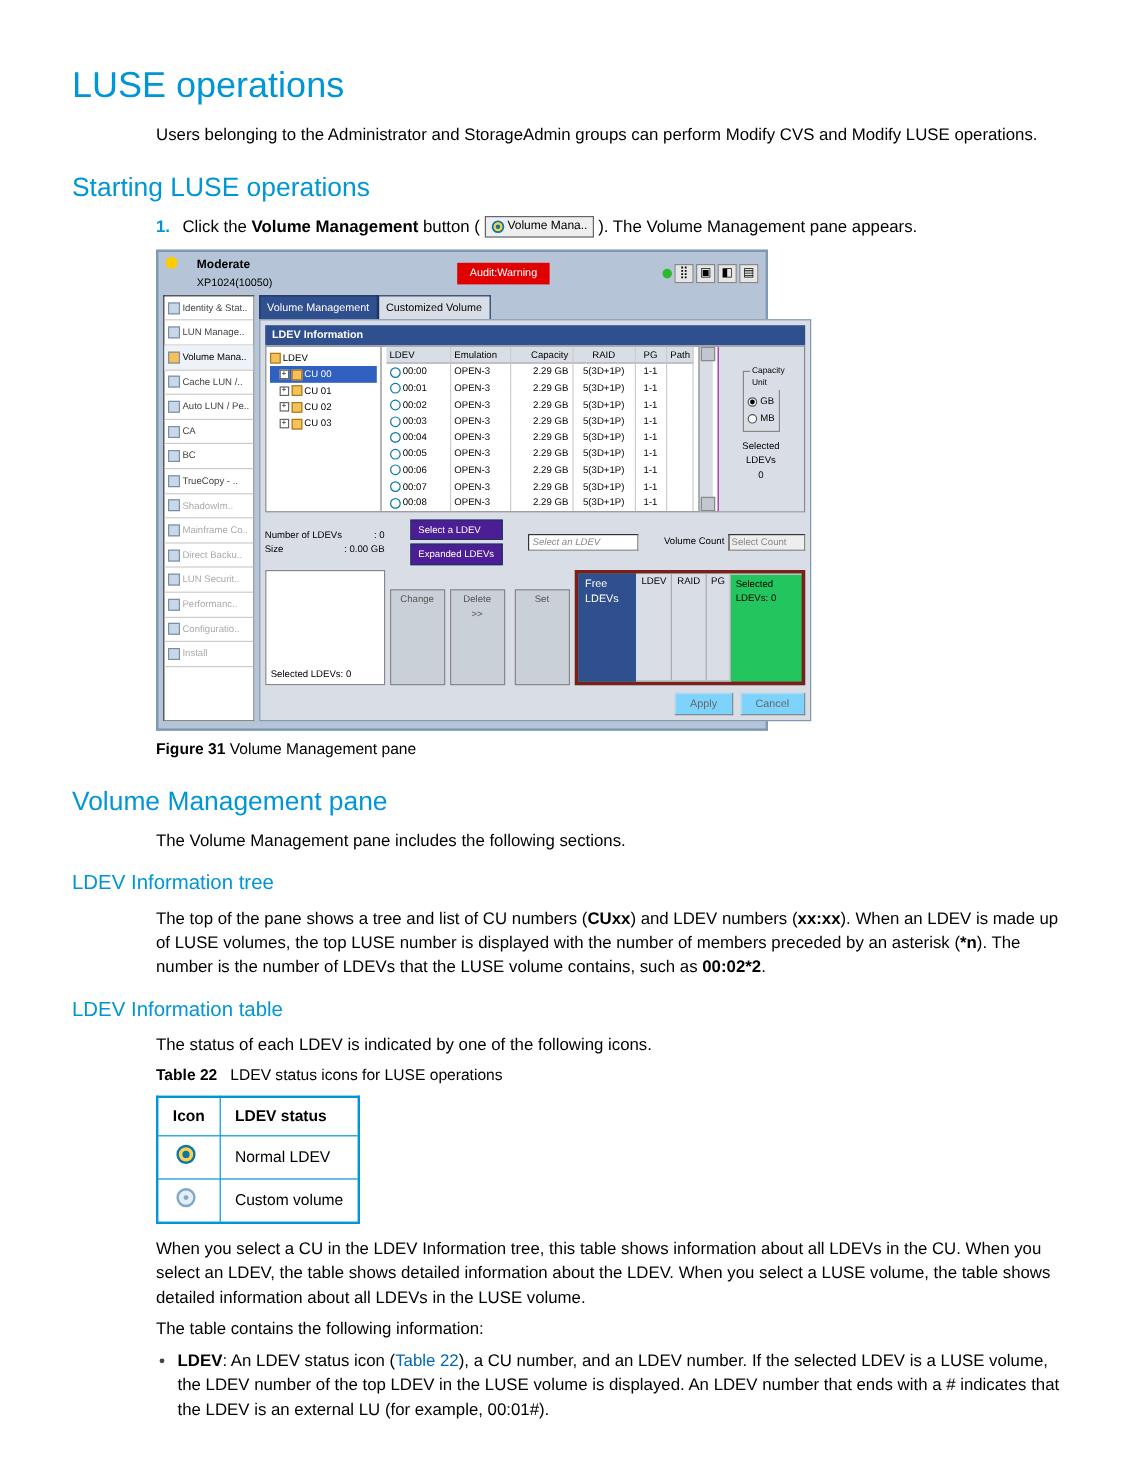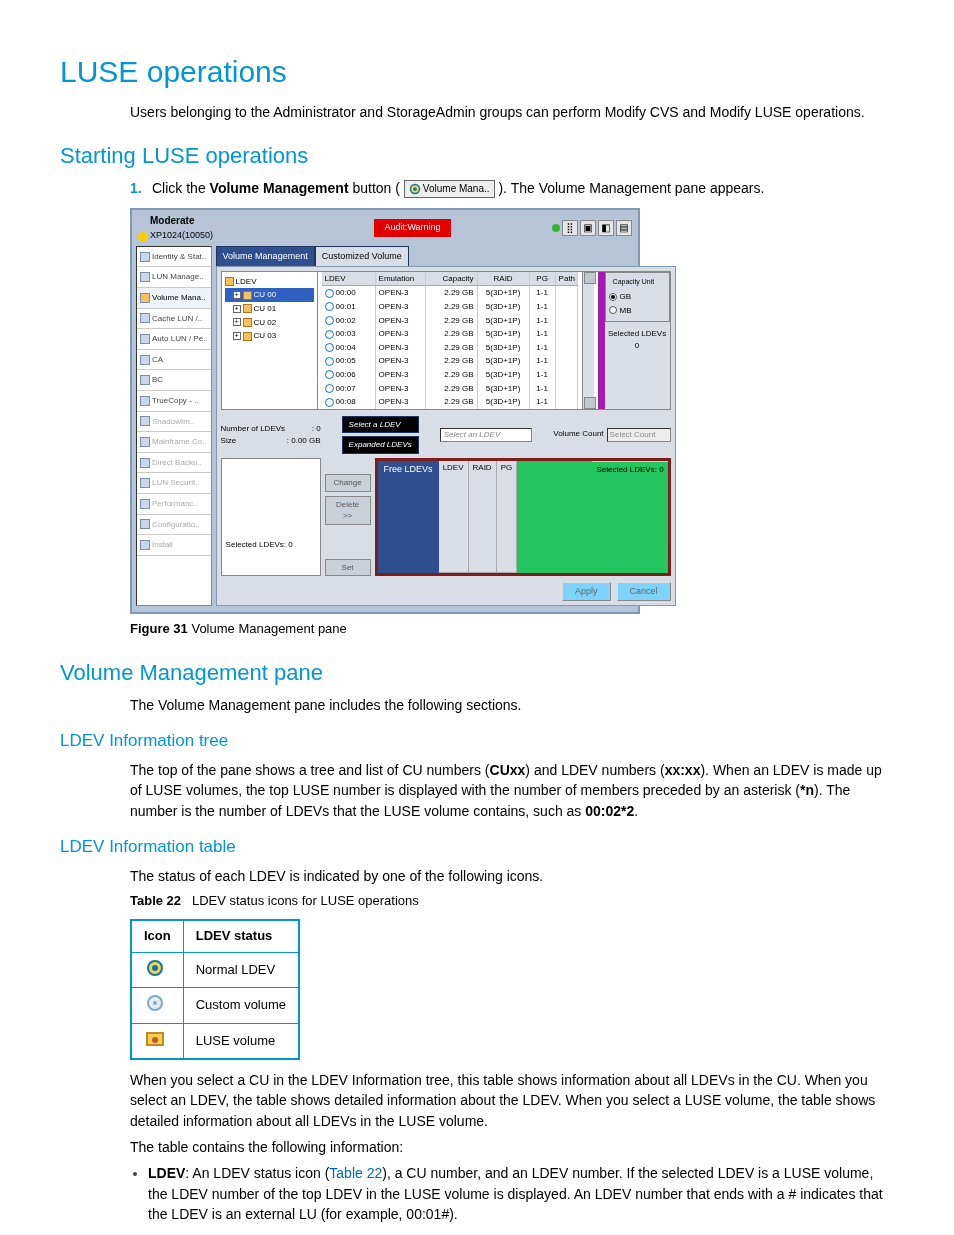--- a/index.html
+++ b/index.html
@@ -62,7 +62,7 @@
     display: flex; justify-content: space-between; align-items: center;
     padding: 4px 6px;
   }
-  .ss-title { display: flex; align-items: flex-end; gap: 2px; }
+  .ss-title { display: flex; align-items: flex-start; gap: 16px; }
   .dot { width: 10px; height: 10px; border-radius: 50%; background: #ffcc00; display: inline-block; }
   .ss-title .t1 { font-weight: bold; font-size: 10px; }
   .ss-title .t2 { font-size: 9px; }

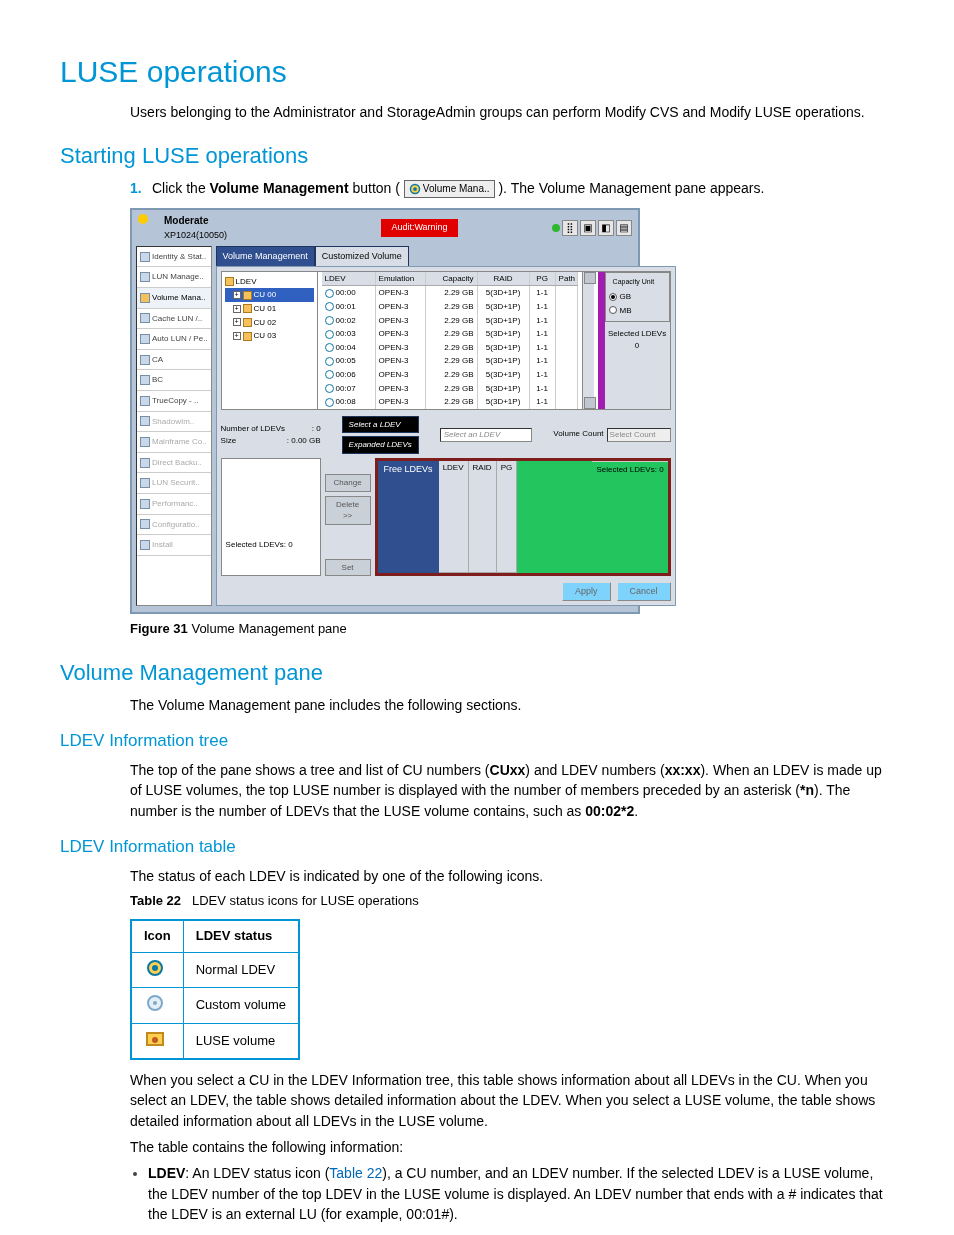--- a/index.html
+++ b/index.html
@@ -299,6 +299,7 @@
         <div class="tab inactive">Customized Volume</div>
       </div>
       <div class="tabc">
+        <div class="panel-h">LDEV Information</div>
         <div class="ldev-top">
           <div class="tree">
             <div class="tree-row">

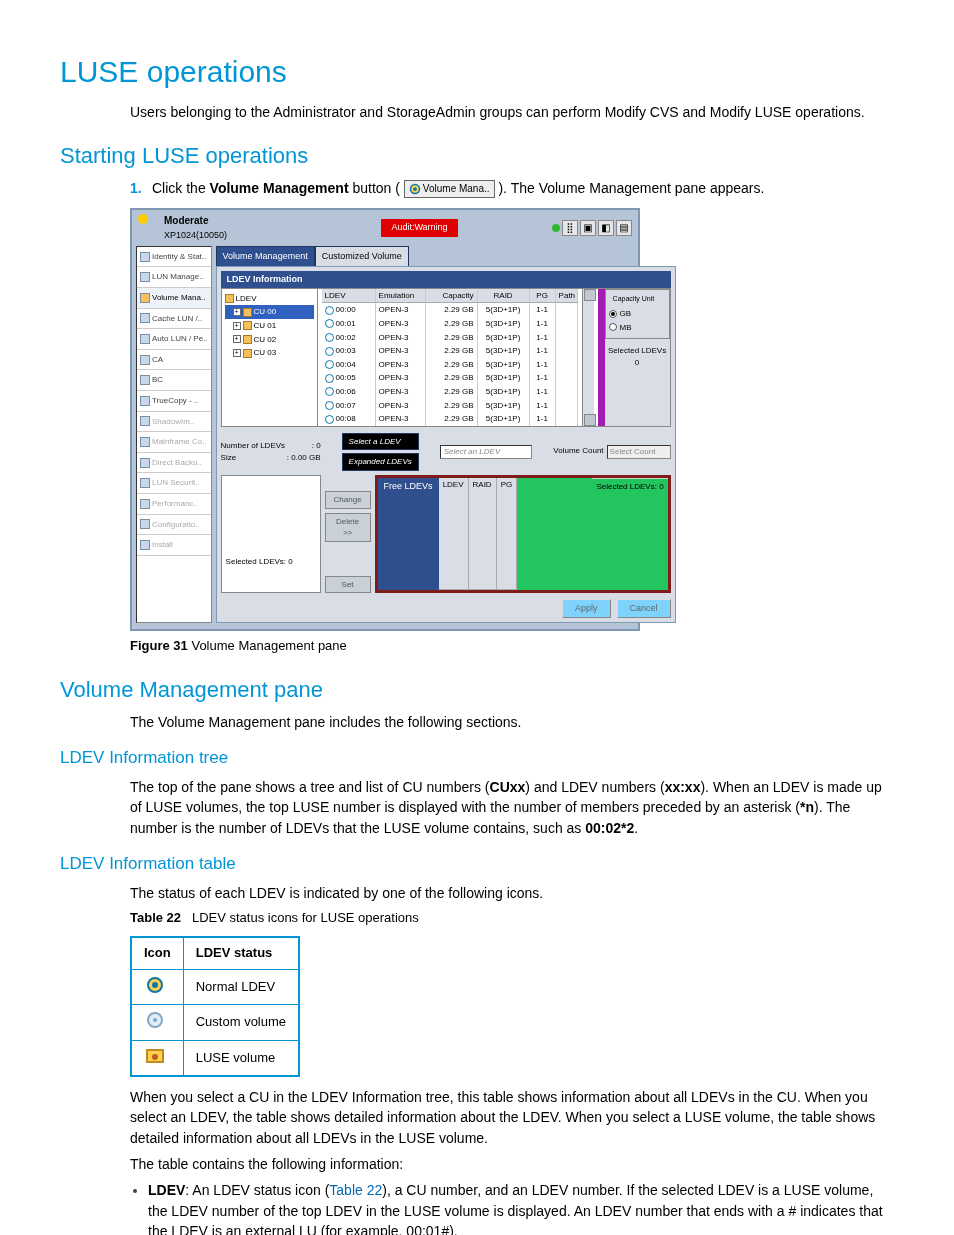--- a/index.html
+++ b/index.html
@@ -131,7 +131,7 @@
   .scroll-stub::after { bottom: 0; }
 
   .cap-unit {
-    width: 72px; border-left: 7px solid #a21caf; padding: 0; font-size: 8px;
+    width: 72px; border-left: 1px solid #a21caf; padding: 20px; font-size: 8px;
     background: #d9dee6;
   }
   .cap-unit .legend { border: 1px solid #888; padding: 3px; background: #d9dee6; }

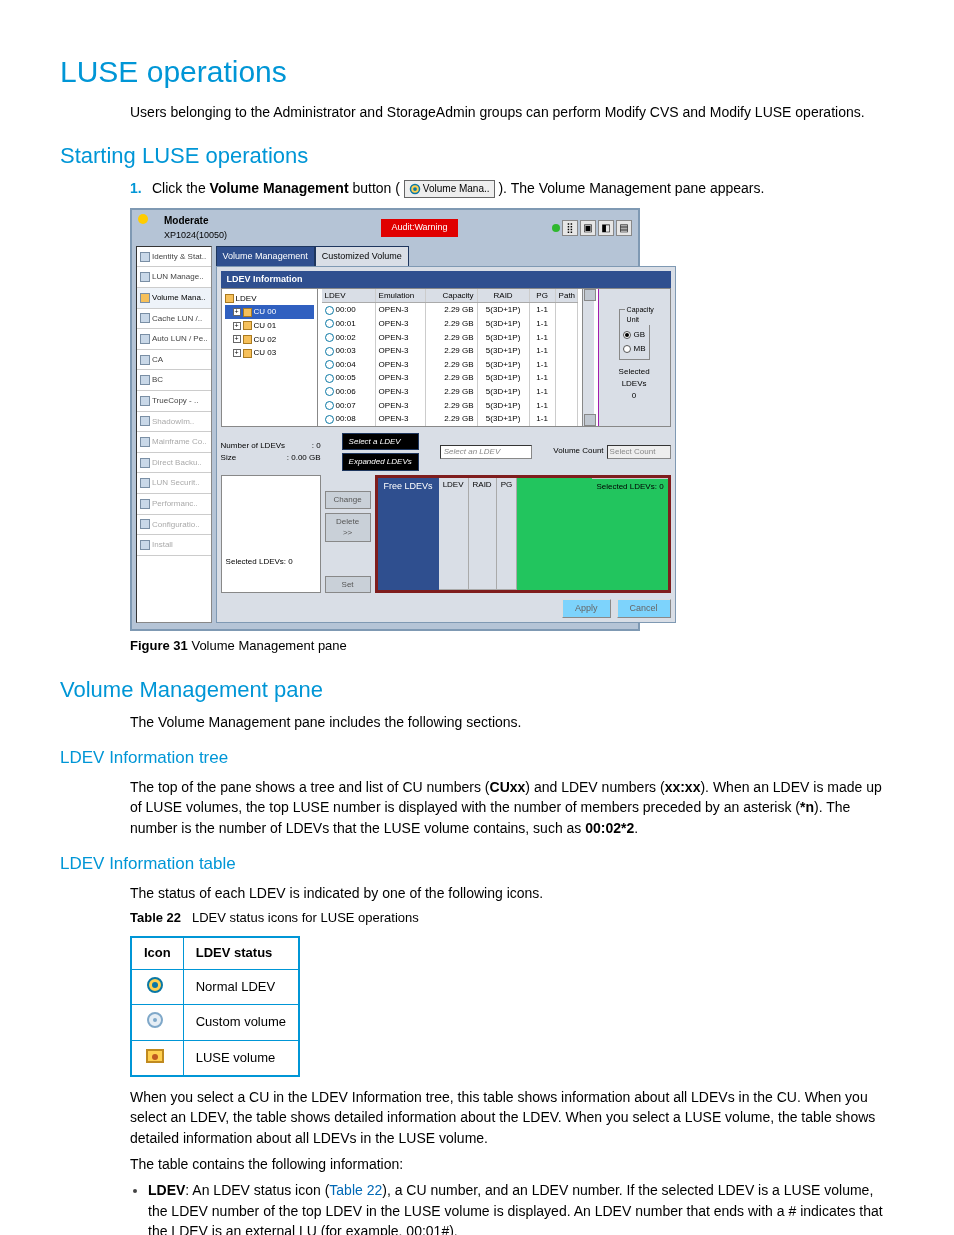--- a/index.html
+++ b/index.html
@@ -143,8 +143,8 @@
   .mid { display: flex; gap: 21px; margin-top: 6px; align-items: center; font-size: 8px; }
   .mid .lbls { width: 100px; }
   .mid .btn, .foot-btn {
-    background: #000000; color: #fff; padding: 2px 6px; border: 1px solid #1e365e;
-    font-size: 8px; white-space: nowrap; font-style: italic;
+    background: #4c1d95; color: #fff; padding: 2px 6px; border: 1px solid #1e365e;
+    font-size: 8px; white-space: nowrap;
   }
   .mid .field { background: #fff; border: 1px inset #888; height: 14px; flex:1; padding: 0 3px; color:#888; font-style: italic; }
   .mid .volcnt { font-size: 8px; display: flex; align-items: flex-start; gap: 3px; }

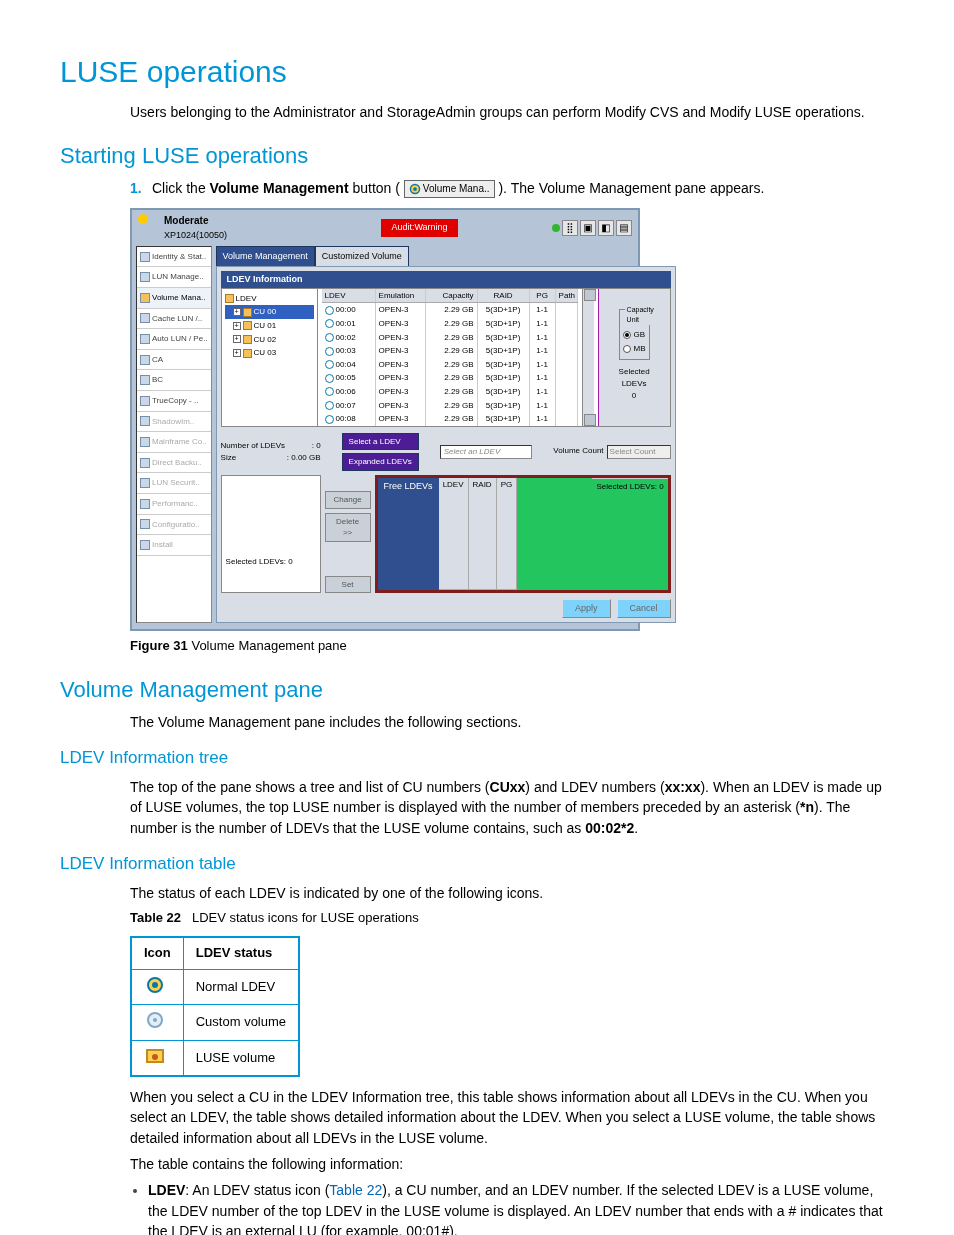--- a/index.html
+++ b/index.html
@@ -158,7 +158,7 @@
   .pane .ph { background: #2f4f8f; color: #fff; font-size: 9px; padding: 2px 6px; }
   .pane .cols { display: flex; background: #d9dee6; border-bottom: 1px solid #aaa; font-size: 8px; }
   .pane .cols div { flex:1; padding: 1px 4px; border-right: 1px solid #aaa; }
-  .midbtns { display: flex; flex-direction: column; gap: 4px; justify-content: flex-start; padding-top: 16px;}
+  .midbtns { display: flex; flex-direction: row; gap: 4px; justify-content: flex-start; padding-top: 16px;}
   .gbtn { background: #c9d0d8; color: #555; border: 1px solid #888; font-size: 8px; padding: 2px 6px; width: 46px; text-align: center; }
   .pane-foot { font-size: 8px; padding: 2px 4px; border-top: 1px solid #ccc; }
   .lbls .row { display:flex; justify-content: space-between; }

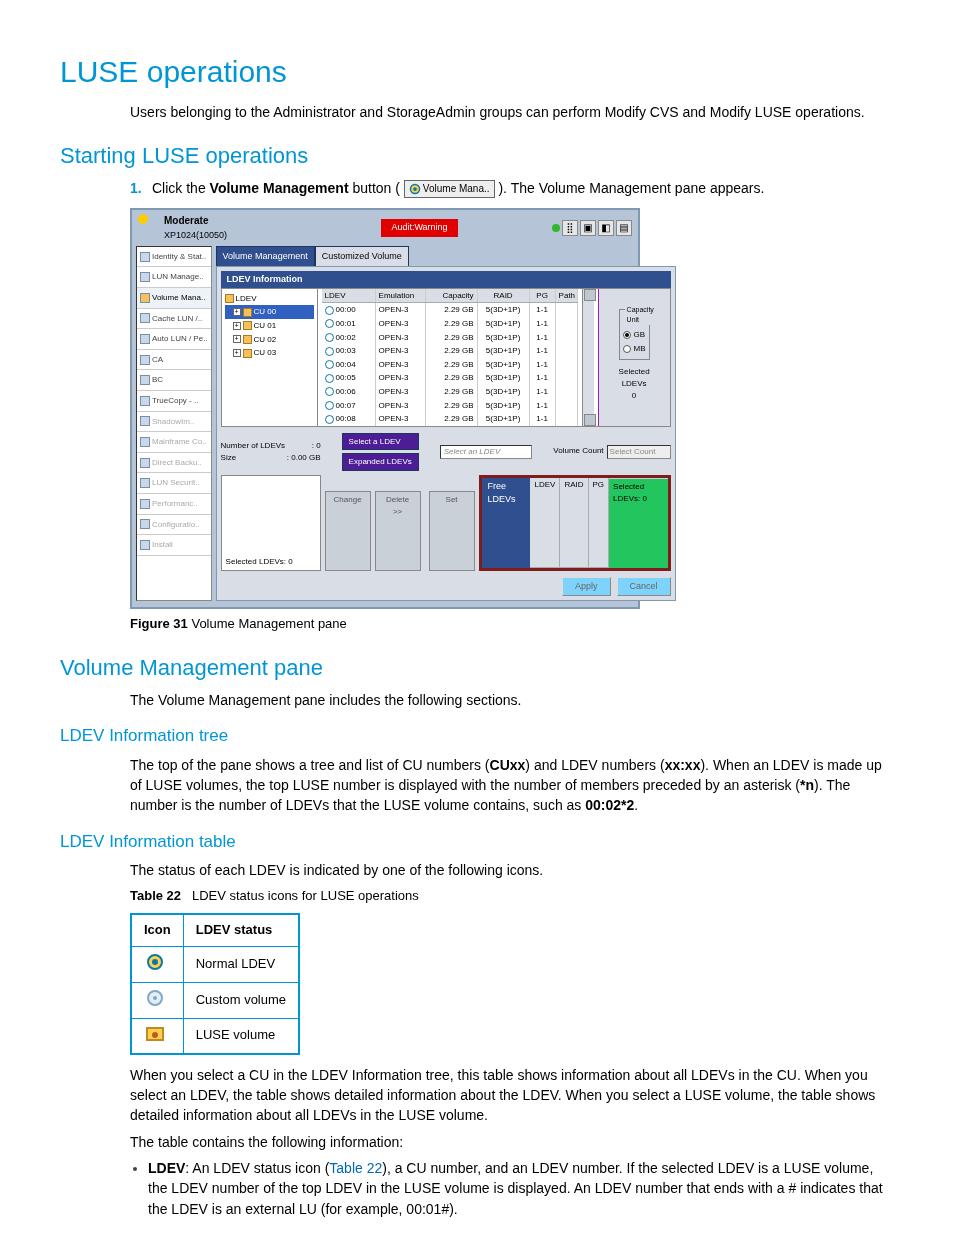--- a/index.html
+++ b/index.html
@@ -525,12 +525,6 @@
           </span></td>
     <td>Custom volume</td>
   </tr>
-  <tr>
-    <td><span class="icon-cell">
-            <span class="ic-luse"></span>
-          </span></td>
-    <td>LUSE volume</td>
-  </tr>
 </tbody>
   </table>
 

